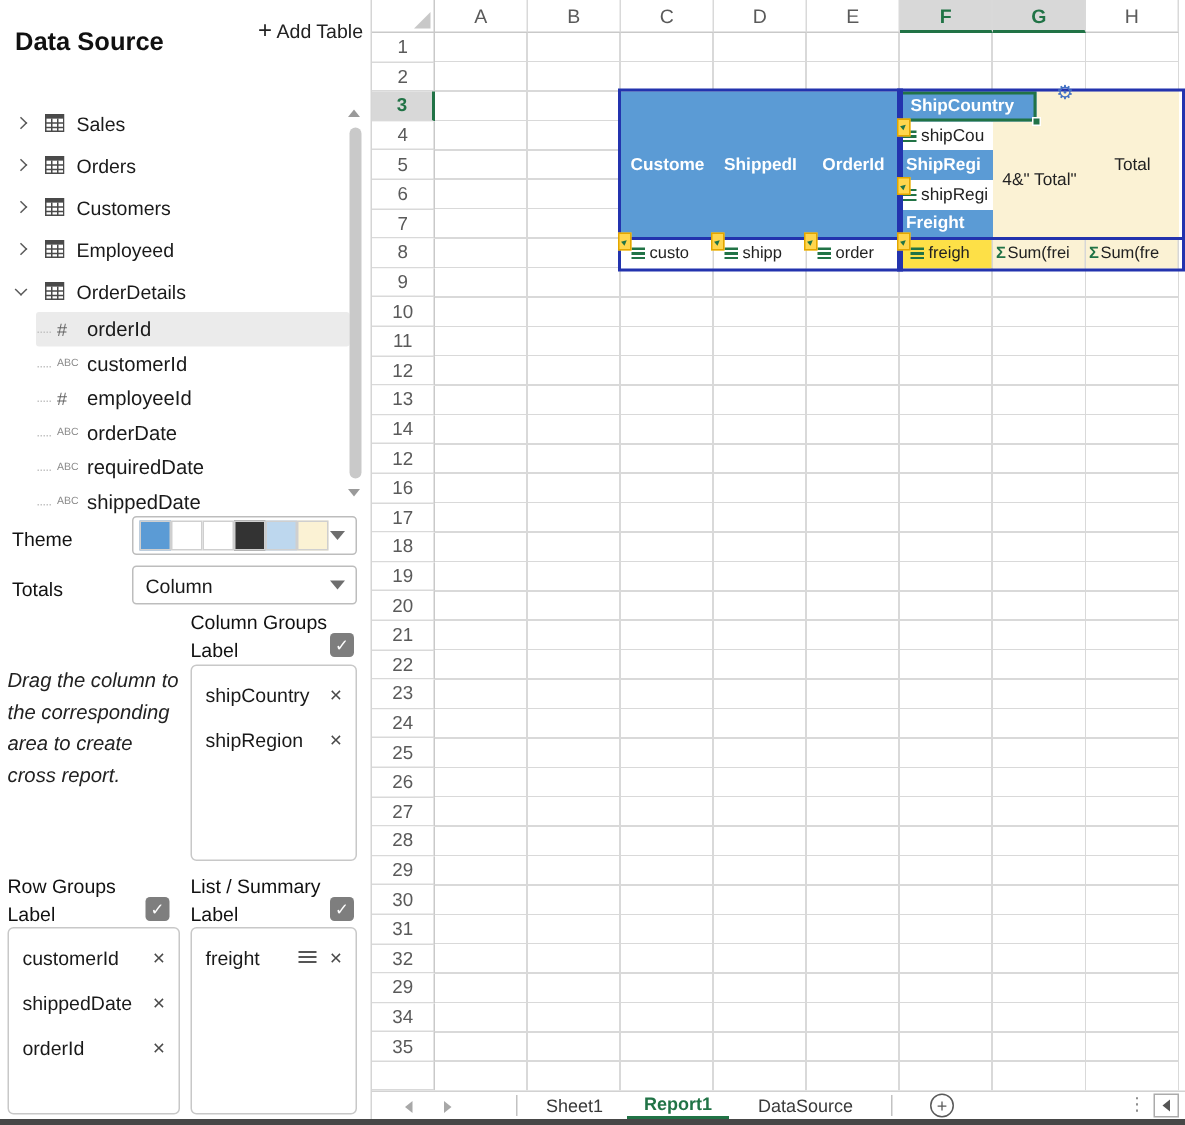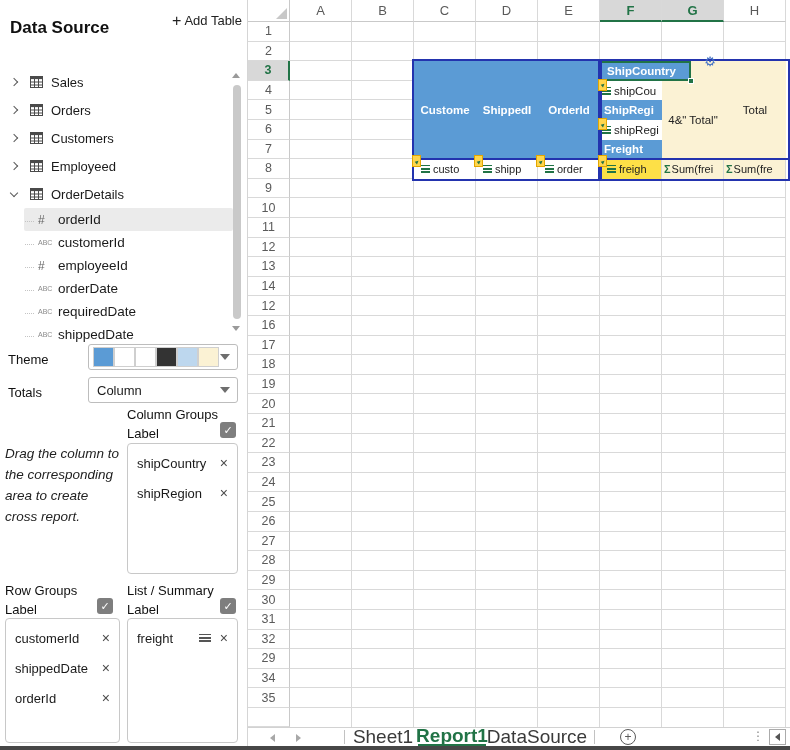--- a/index.html
+++ b/index.html
@@ -71,7 +71,7 @@
 
   
   #tabbar { position:absolute; left:0; top:727px; width:542px; height:19px; background:#fff; border-top:1px solid #D2D2D2; }
-  .tb { position:absolute; top:0; height:18px; display:flex; align-items:center; justify-content:center; color:#3a3a3a; font-size:19px; cursor:pointer; white-space:nowrap; }
+  .tb { position:absolute; top:0; height:18px; display:flex; align-items:center; justify-content:center; color:#3a3a3a; font-size:12px; cursor:pointer; white-space:nowrap; }
   .tb.active { color:#217346; font-weight:700; border-bottom:2.5px solid #217346; }
   .tb-sep { position:absolute; top:2px; width:1px; height:14px; background:#C2C2C2; }
   .tb-tri { position:absolute; top:6px; width:0; height:0; }

